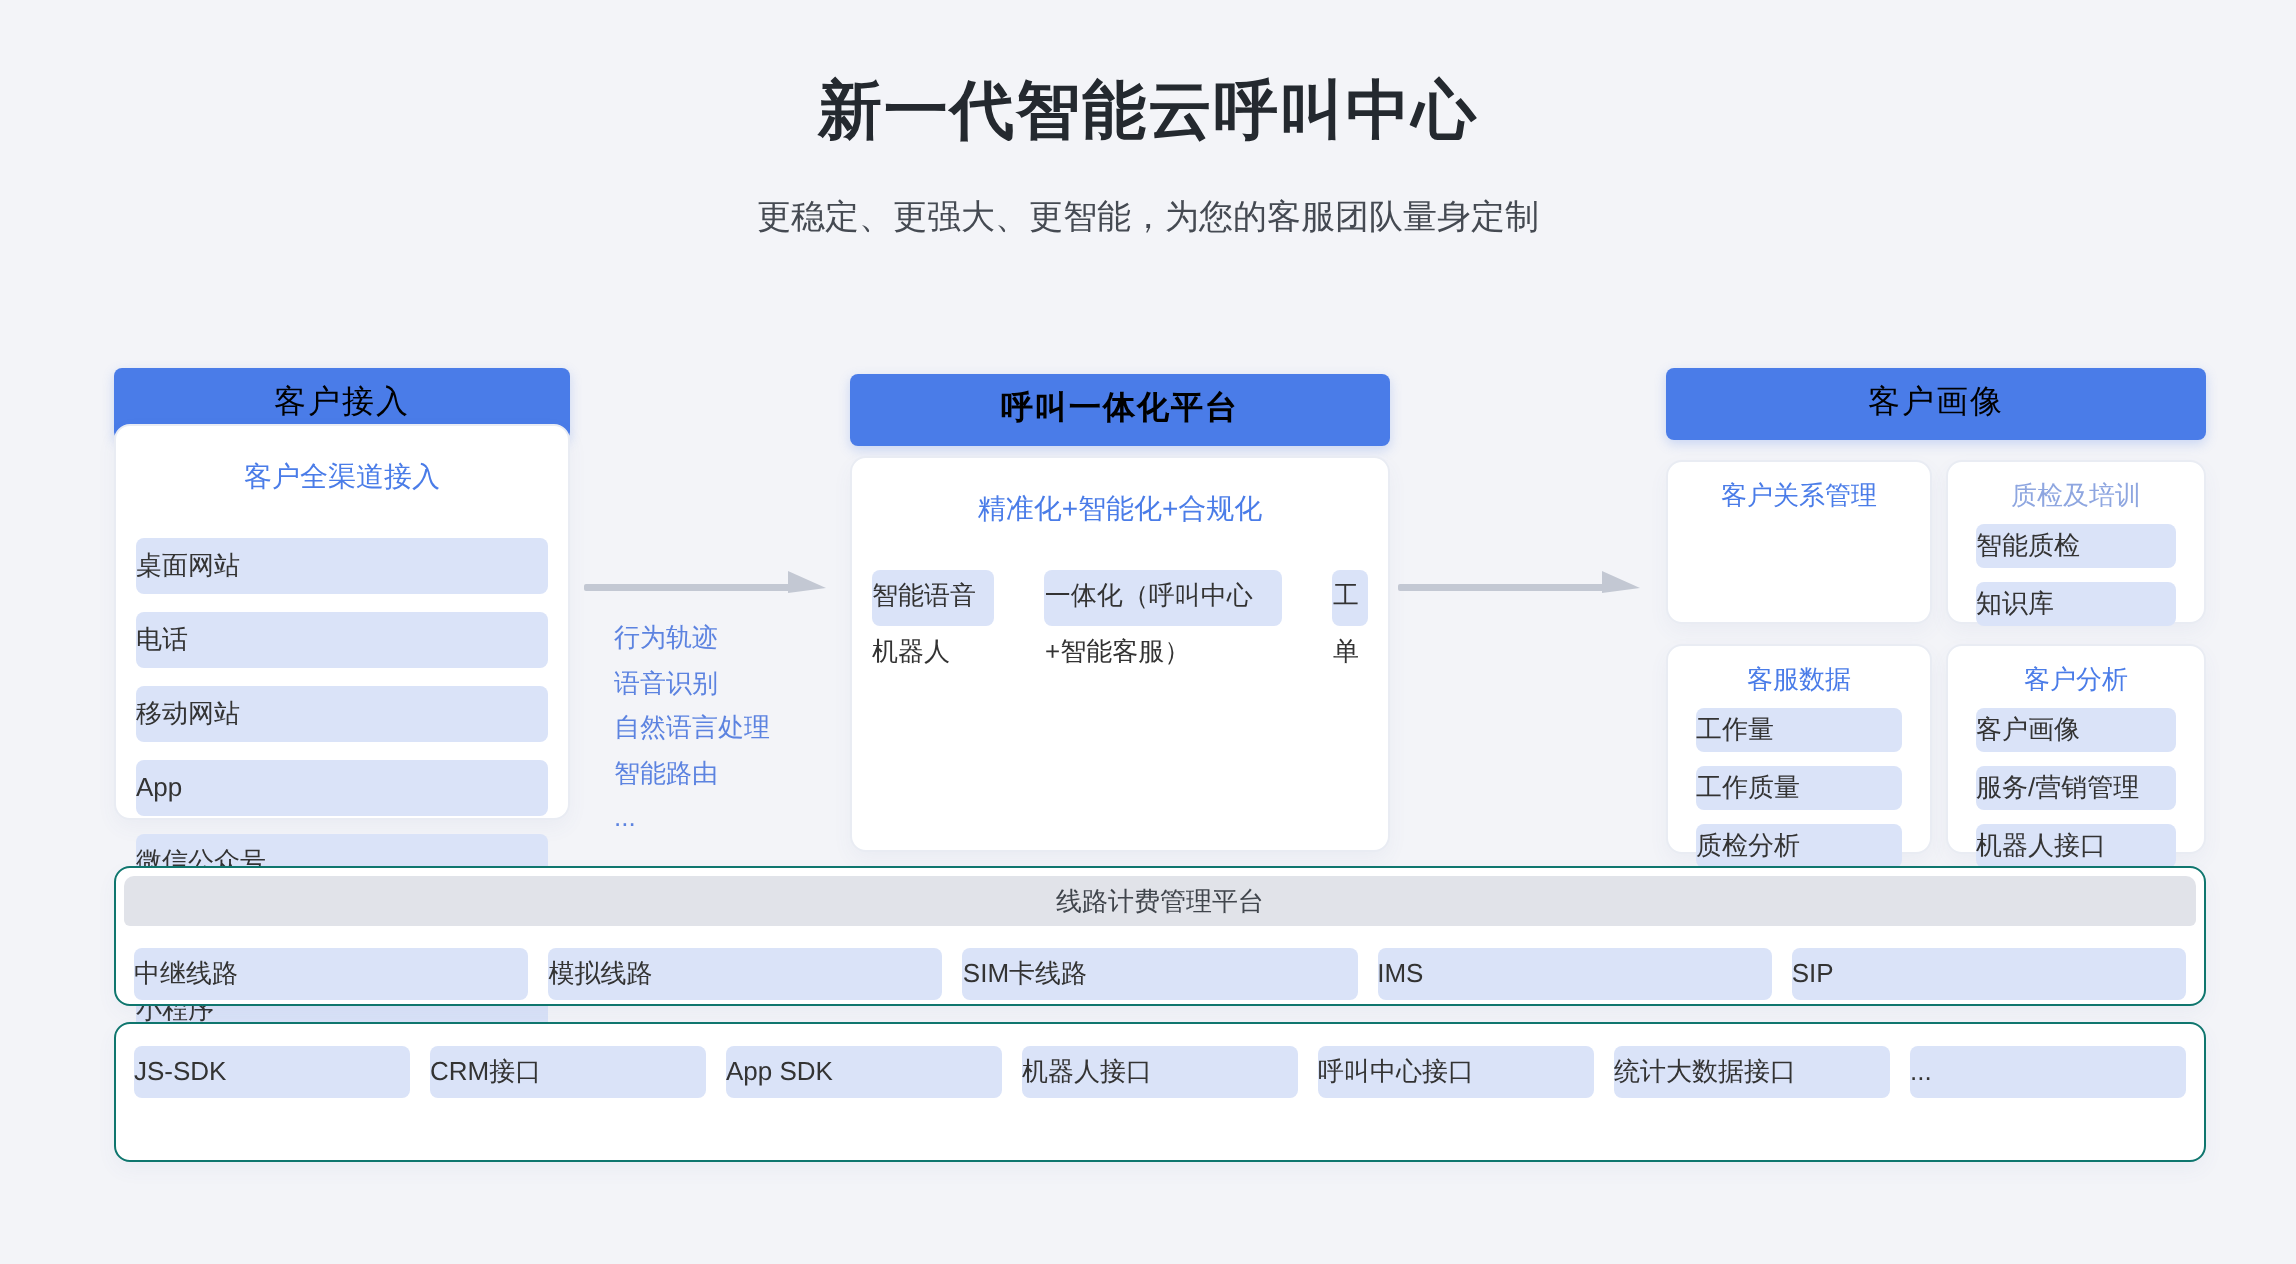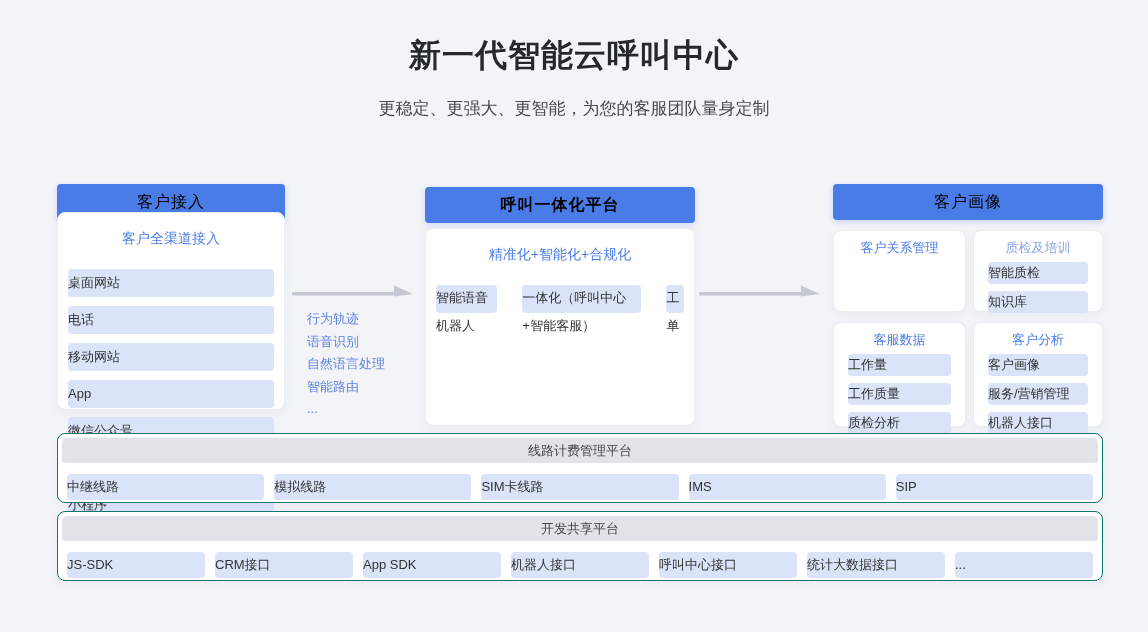--- a/index.html
+++ b/index.html
@@ -164,7 +164,6 @@
   </div>
 
   <div class="bar" id="bar-dev">
-    <div class="bar-strip">开发共享平台</div>
     <div class="bar-items">
       <div class="chip">JS-SDK</div>
       <div class="chip">CRM接口</div>

